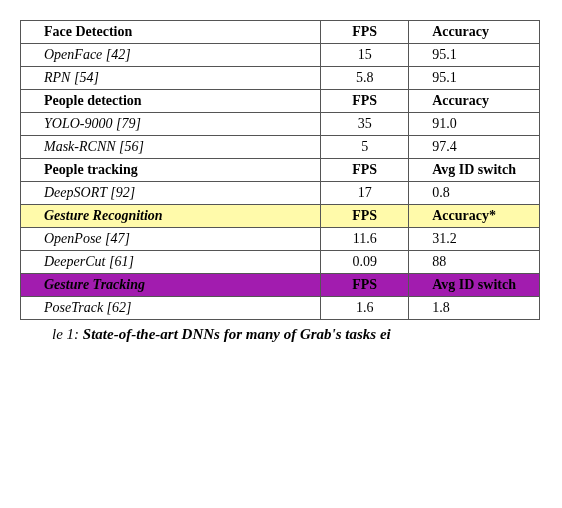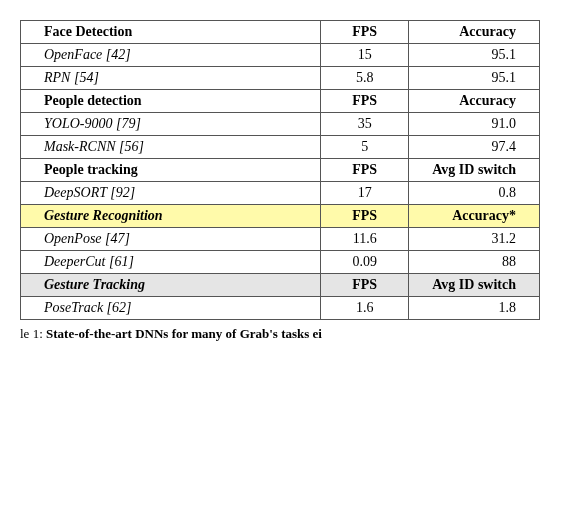--- a/index.html
+++ b/index.html
@@ -41,7 +41,7 @@
     }
     tr td:nth-child(3) {
       width: 25%;
-      text-align: right;
+      text-align: left;
     }
 
     .italic-row td:first-child {

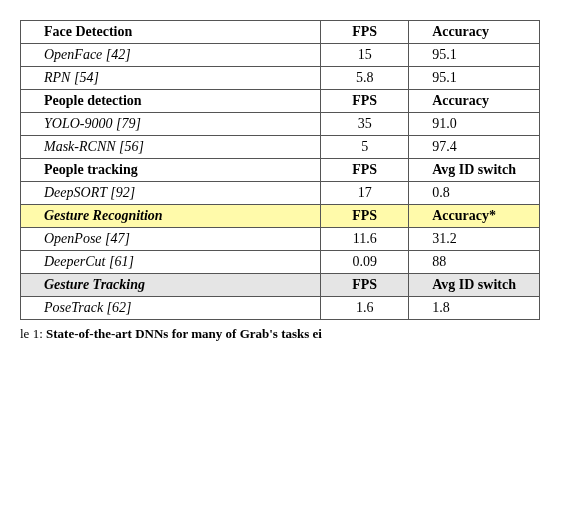--- a/index.html
+++ b/index.html
@@ -61,7 +61,7 @@
     }
 
     .pink-row td {
-      background-color: #e5e5e5;
+      background-color: #a21caf;
     }
     .pink-row td:first-child {
       font-style: italic;

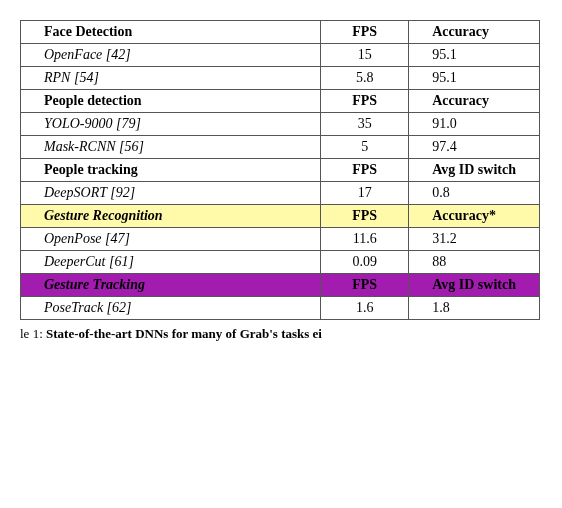--- a/index.html
+++ b/index.html
@@ -70,7 +70,9 @@
 
     .caption {
       margin-top: 6px;
-      font-size: 13px;
+      font-size: 15px;
+      font-style: italic;
+      margin-left: 32px;
     }
     .caption strong {
       font-weight: bold;

